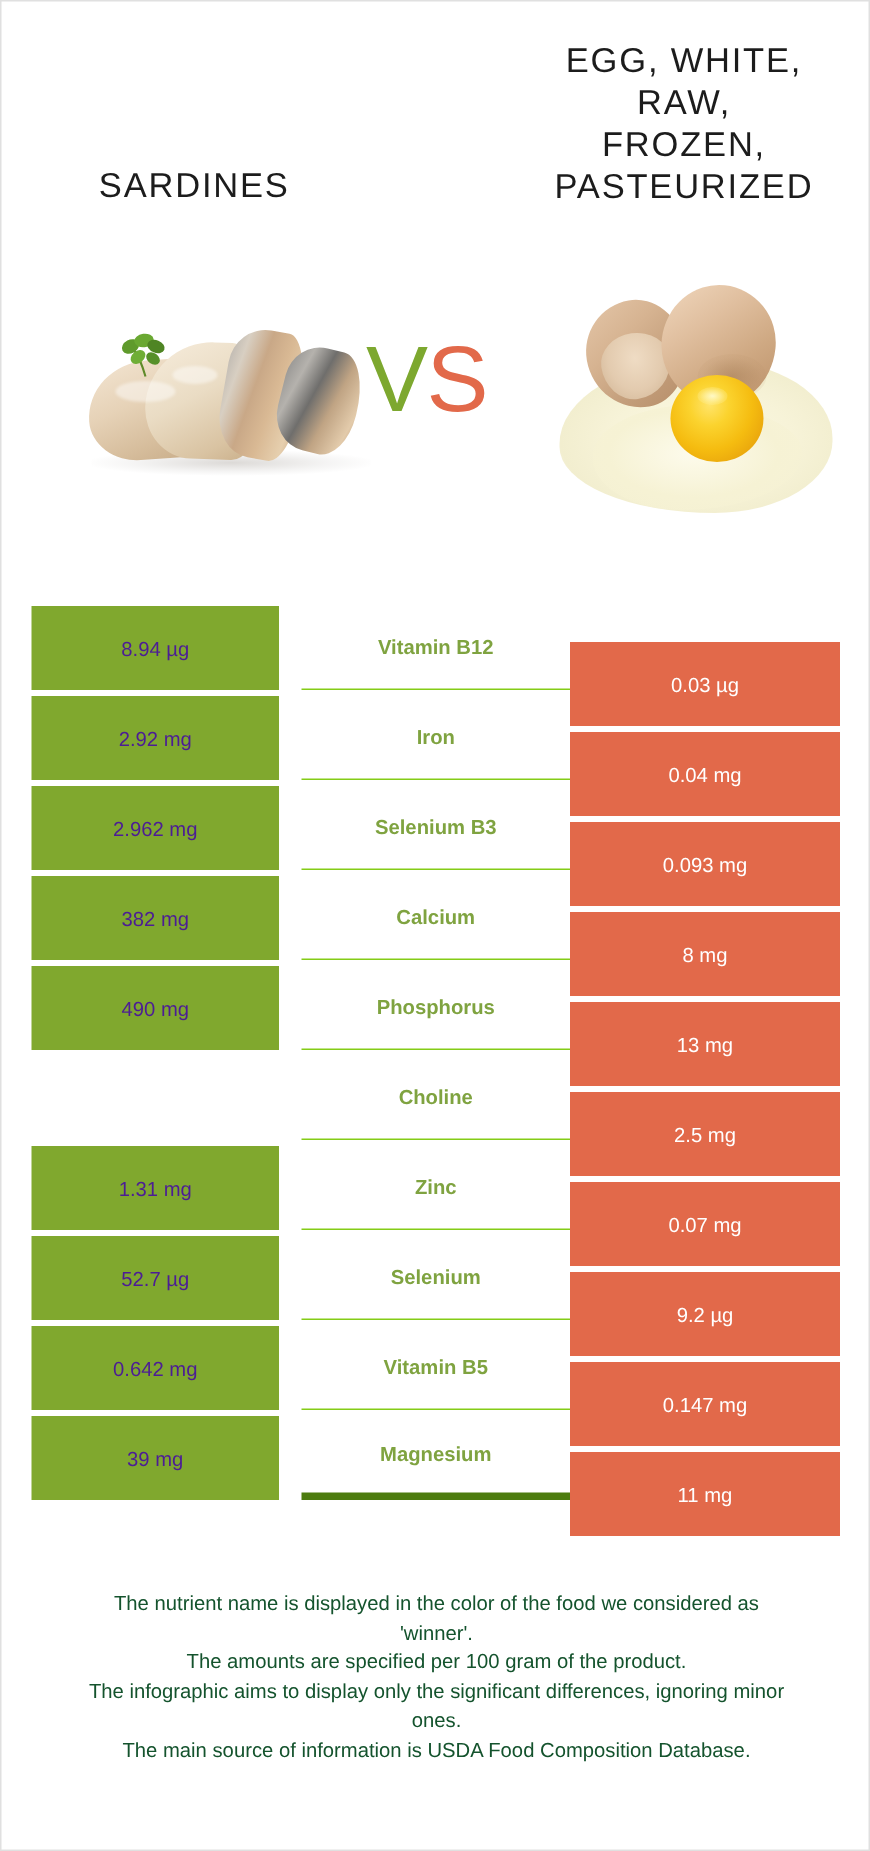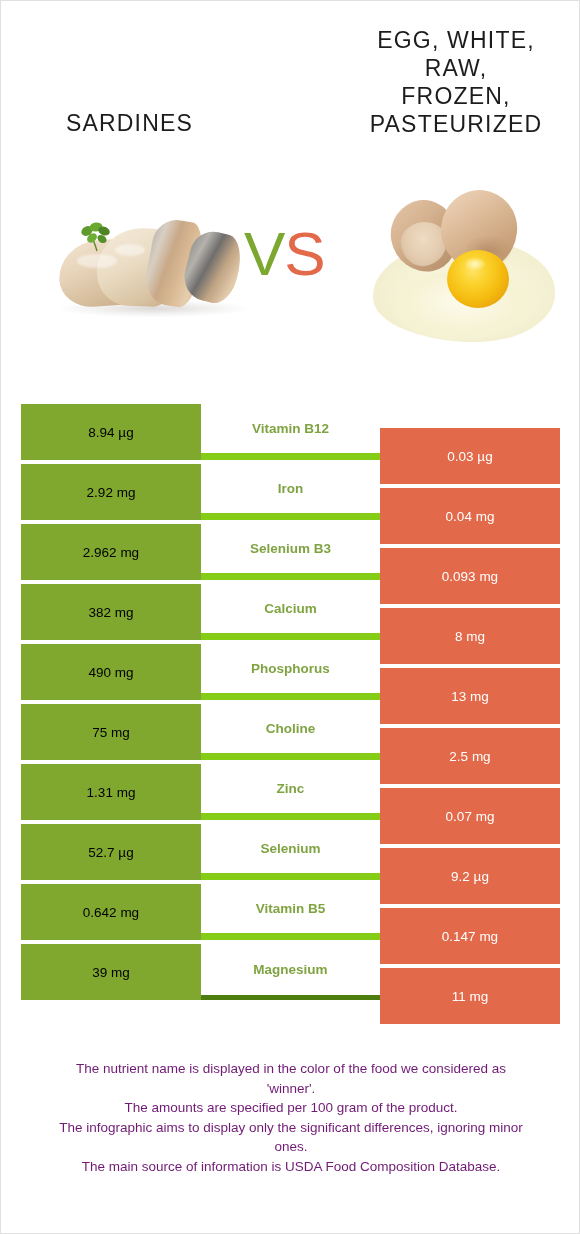--- a/index.html
+++ b/index.html
@@ -196,9 +196,9 @@
   }
   .cell-left {
     left: 0;
-    width: 180px;
+    width: 165px;
     background: #80a82e;
-    color: #000000;
+    color: #4c1d95;
   }
   .cell-mid {
     left: 180px;

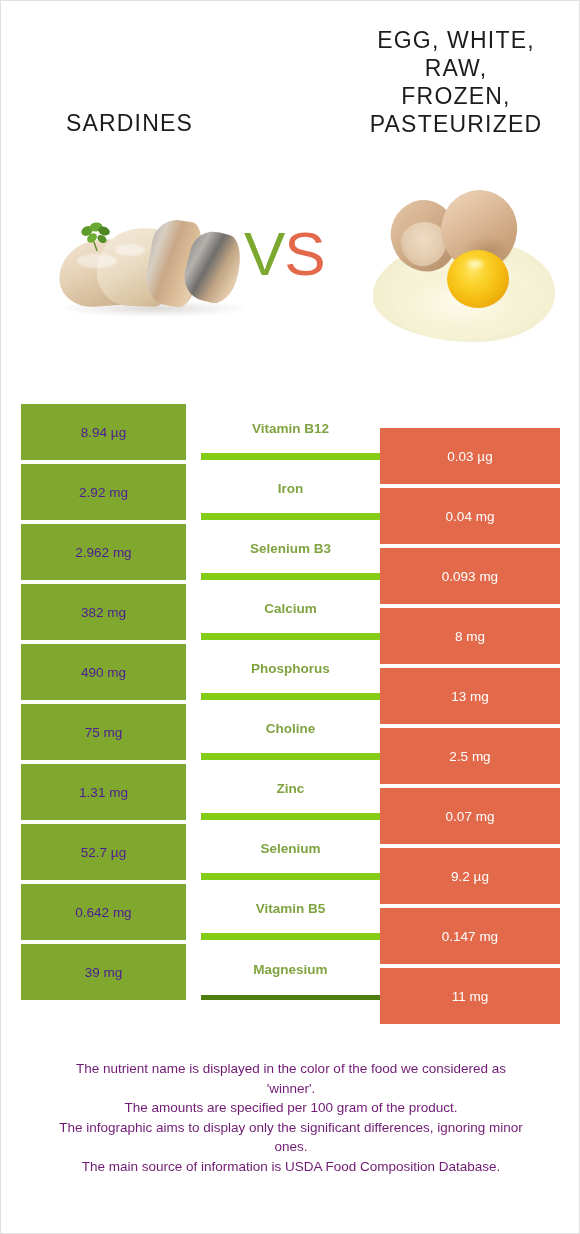--- a/index.html
+++ b/index.html
@@ -206,7 +206,7 @@
     background: #ffffff;
     color: #7fa340;
     font-weight: bold;
-    border-bottom: 7px solid #84cc16;
+    border-bottom: 1px solid #84cc16;
   }
   .cell-right {
     left: 359px;

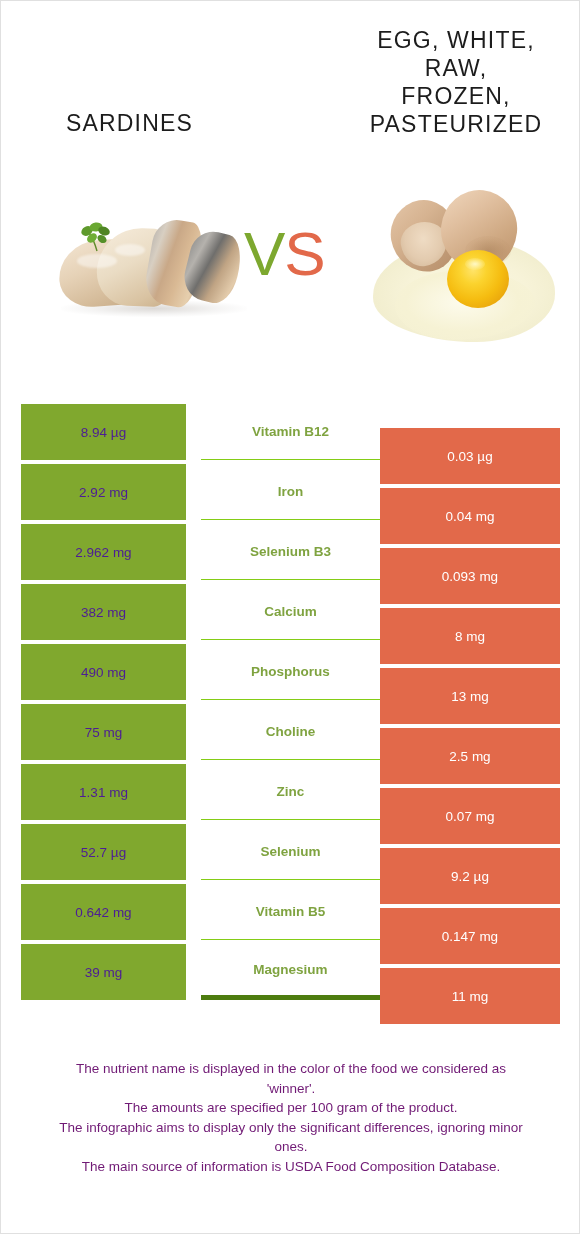--- a/index.html
+++ b/index.html
@@ -313,7 +313,6 @@
   </div>
 
   <div class="row">
-    <div class="cell cell-left">75 mg</div>
     <div class="cell cell-mid">Choline</div>
     <div class="cell cell-right">2.5 mg</div>
   </div>

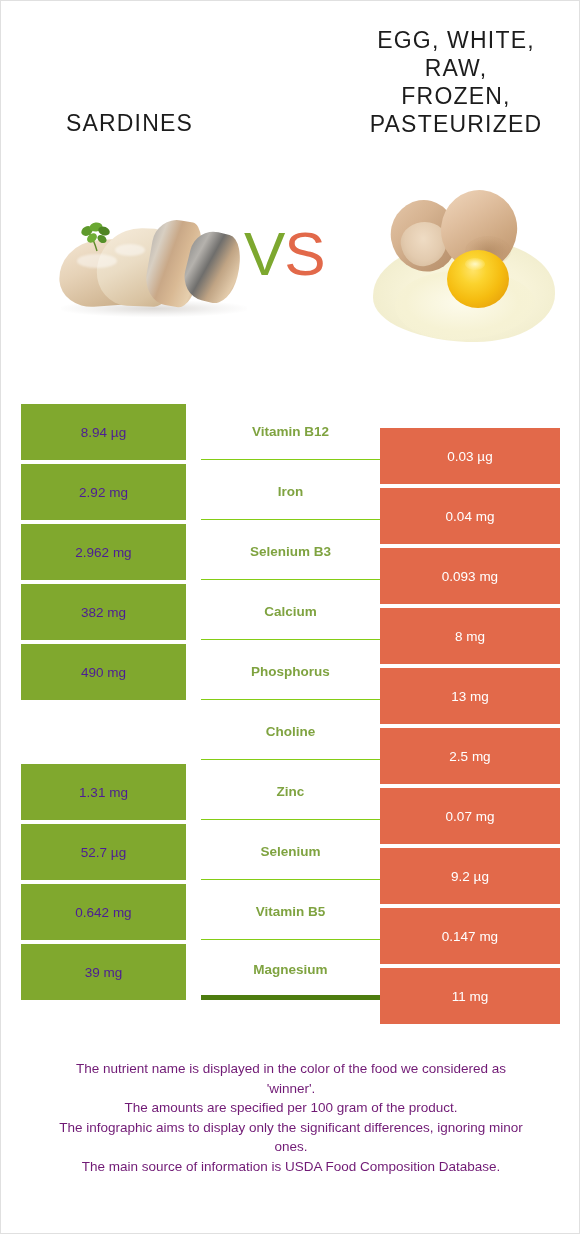--- a/index.html
+++ b/index.html
@@ -226,7 +226,7 @@
     text-align: center;
     font-size: 13.5px;
     line-height: 19.5px;
-    color: #701a75;
+    color: #14532d;
   }
   .footer .fline { display: block; }
 </style>

